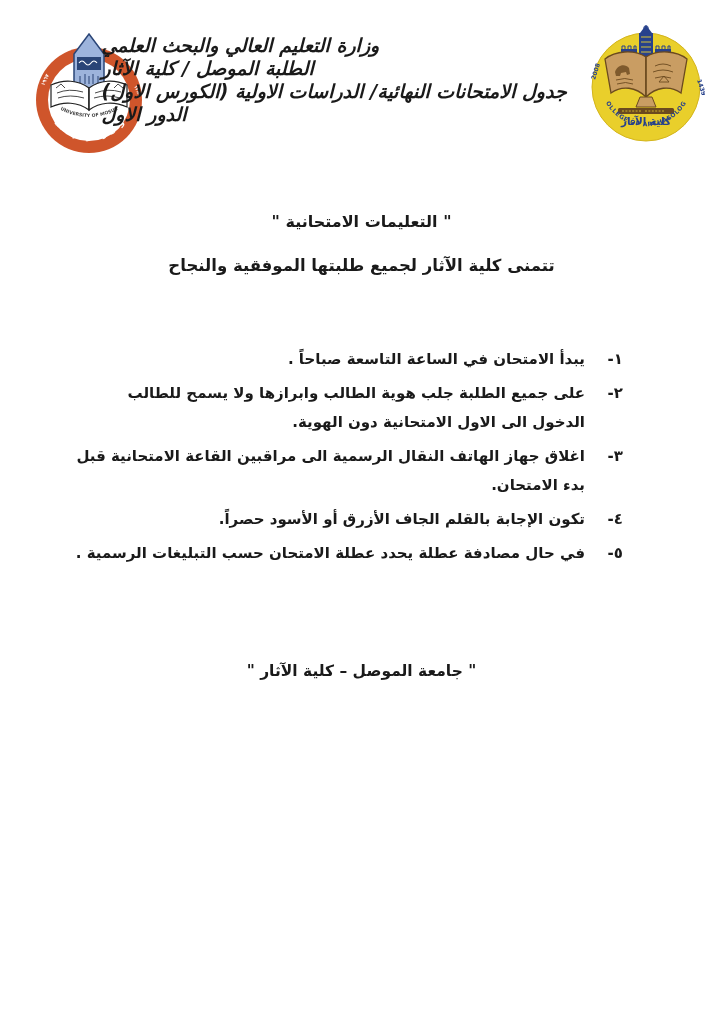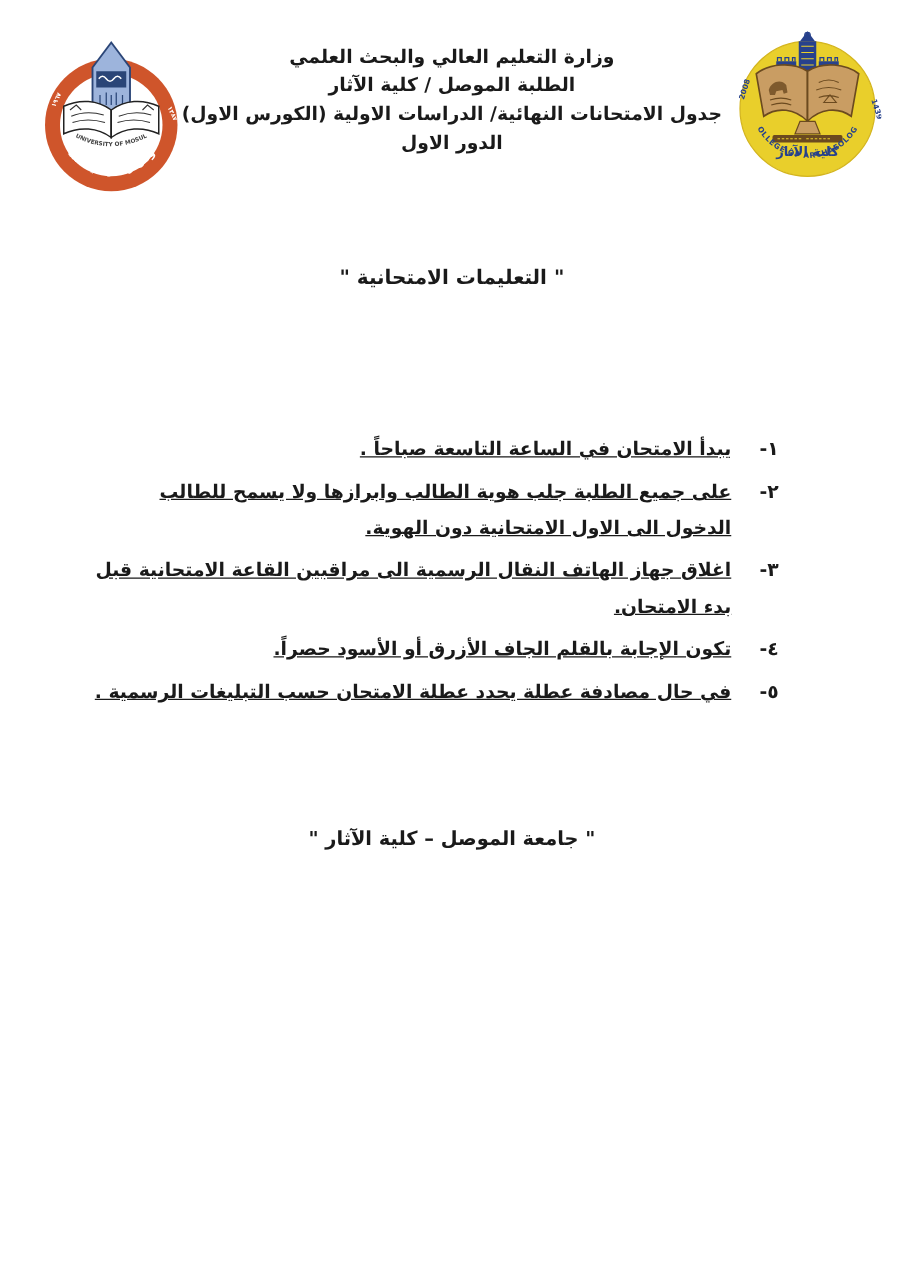--- a/index.html
+++ b/index.html
@@ -11,8 +11,8 @@
   }
   .header-text {
     position:absolute; top:34px; left:50%; transform:translateX(-50%);
-    width:520px; direction:rtl; text-align:center;
-    font-size:15px; line-height:23px;
+    width:520px; direction:rtl; text-align:left;
+    font-size:19px; line-height:23px;font-style:italic;
   }
   .logo { position:absolute; }
   .logo-left  { left:28px;  top:30px; width:122px; height:126px; }

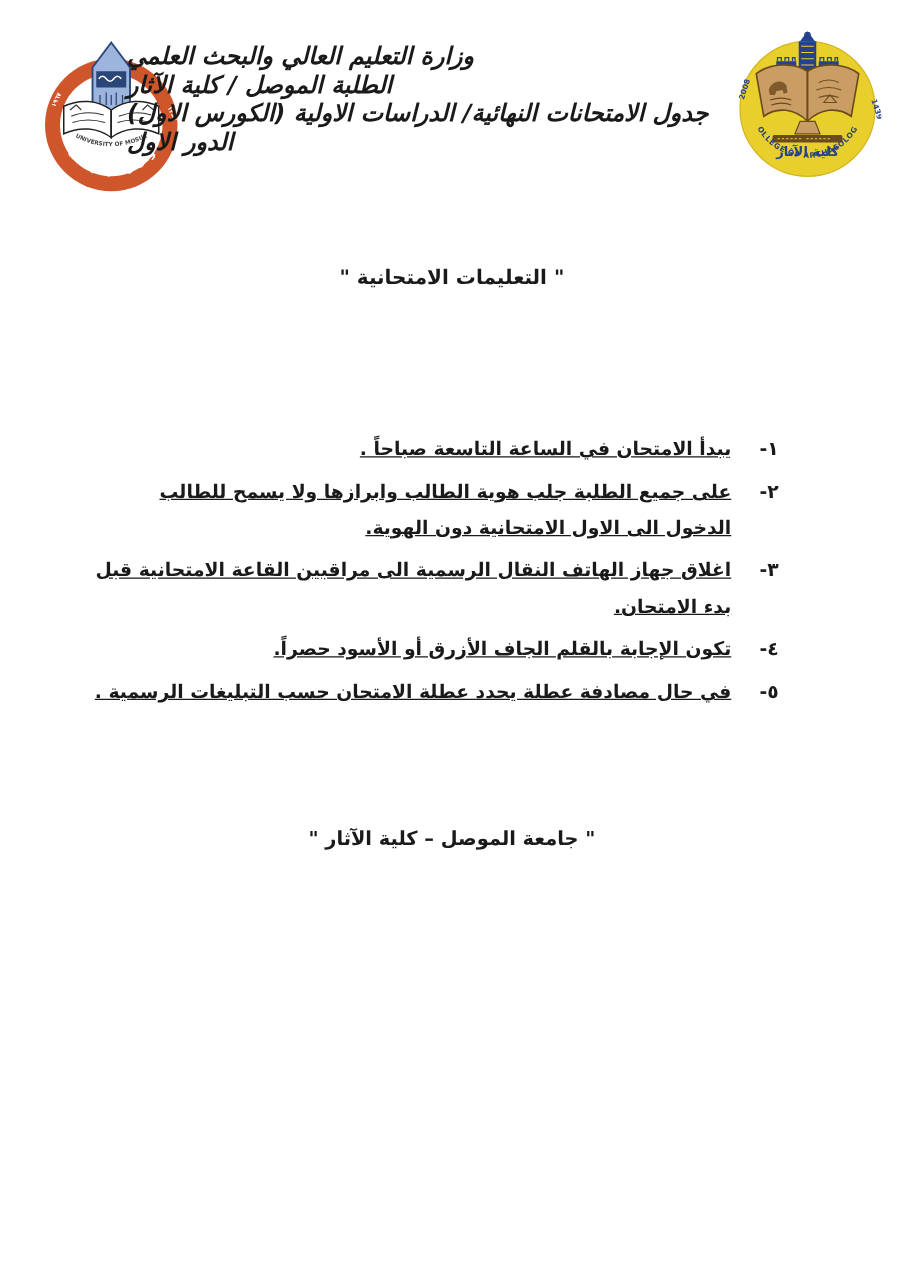--- a/index.html
+++ b/index.html
@@ -125,6 +125,7 @@
 
   <div class="doc-title">" التعليمات الامتحانية "</div>
 
+  <div class="wish-line">تتمنى كلية الآثار لجميع طلبتها الموفقية والنجاح</div>
 
   <ul class="instructions">
     <li class="item">

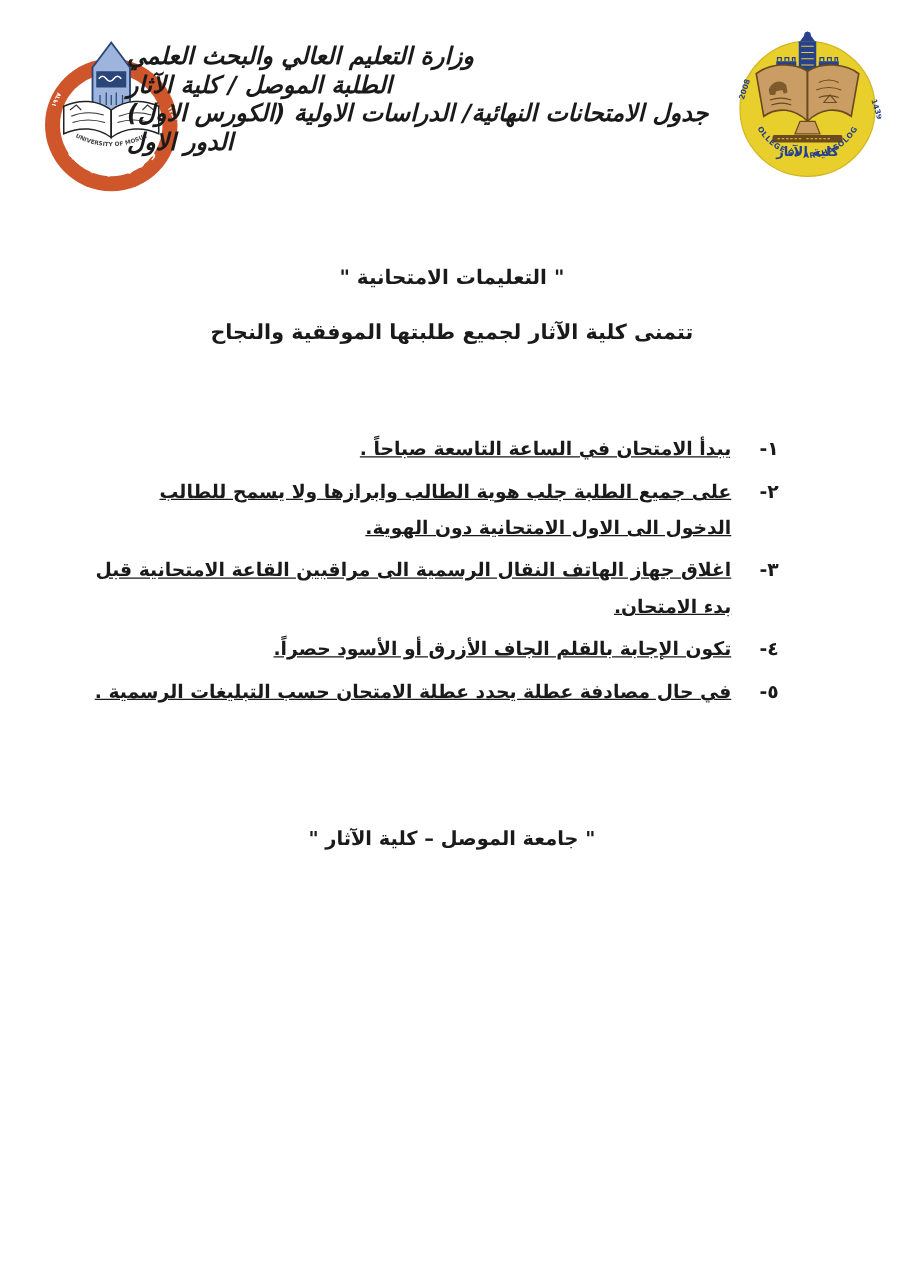--- a/index.html
+++ b/index.html
@@ -31,7 +31,7 @@
   }
   .item { display:flex; margin-bottom:5px; line-height:29px; }
   .item-num { flex:none; width:38px; }
-  .item-text { flex:1;text-decoration:underline; }
+  .item-text { flex:1; }
   .footer-line {
     position:absolute; top:662px; left:0; width:100%;
     direction:rtl; text-align:center; font-size:15.5px;

